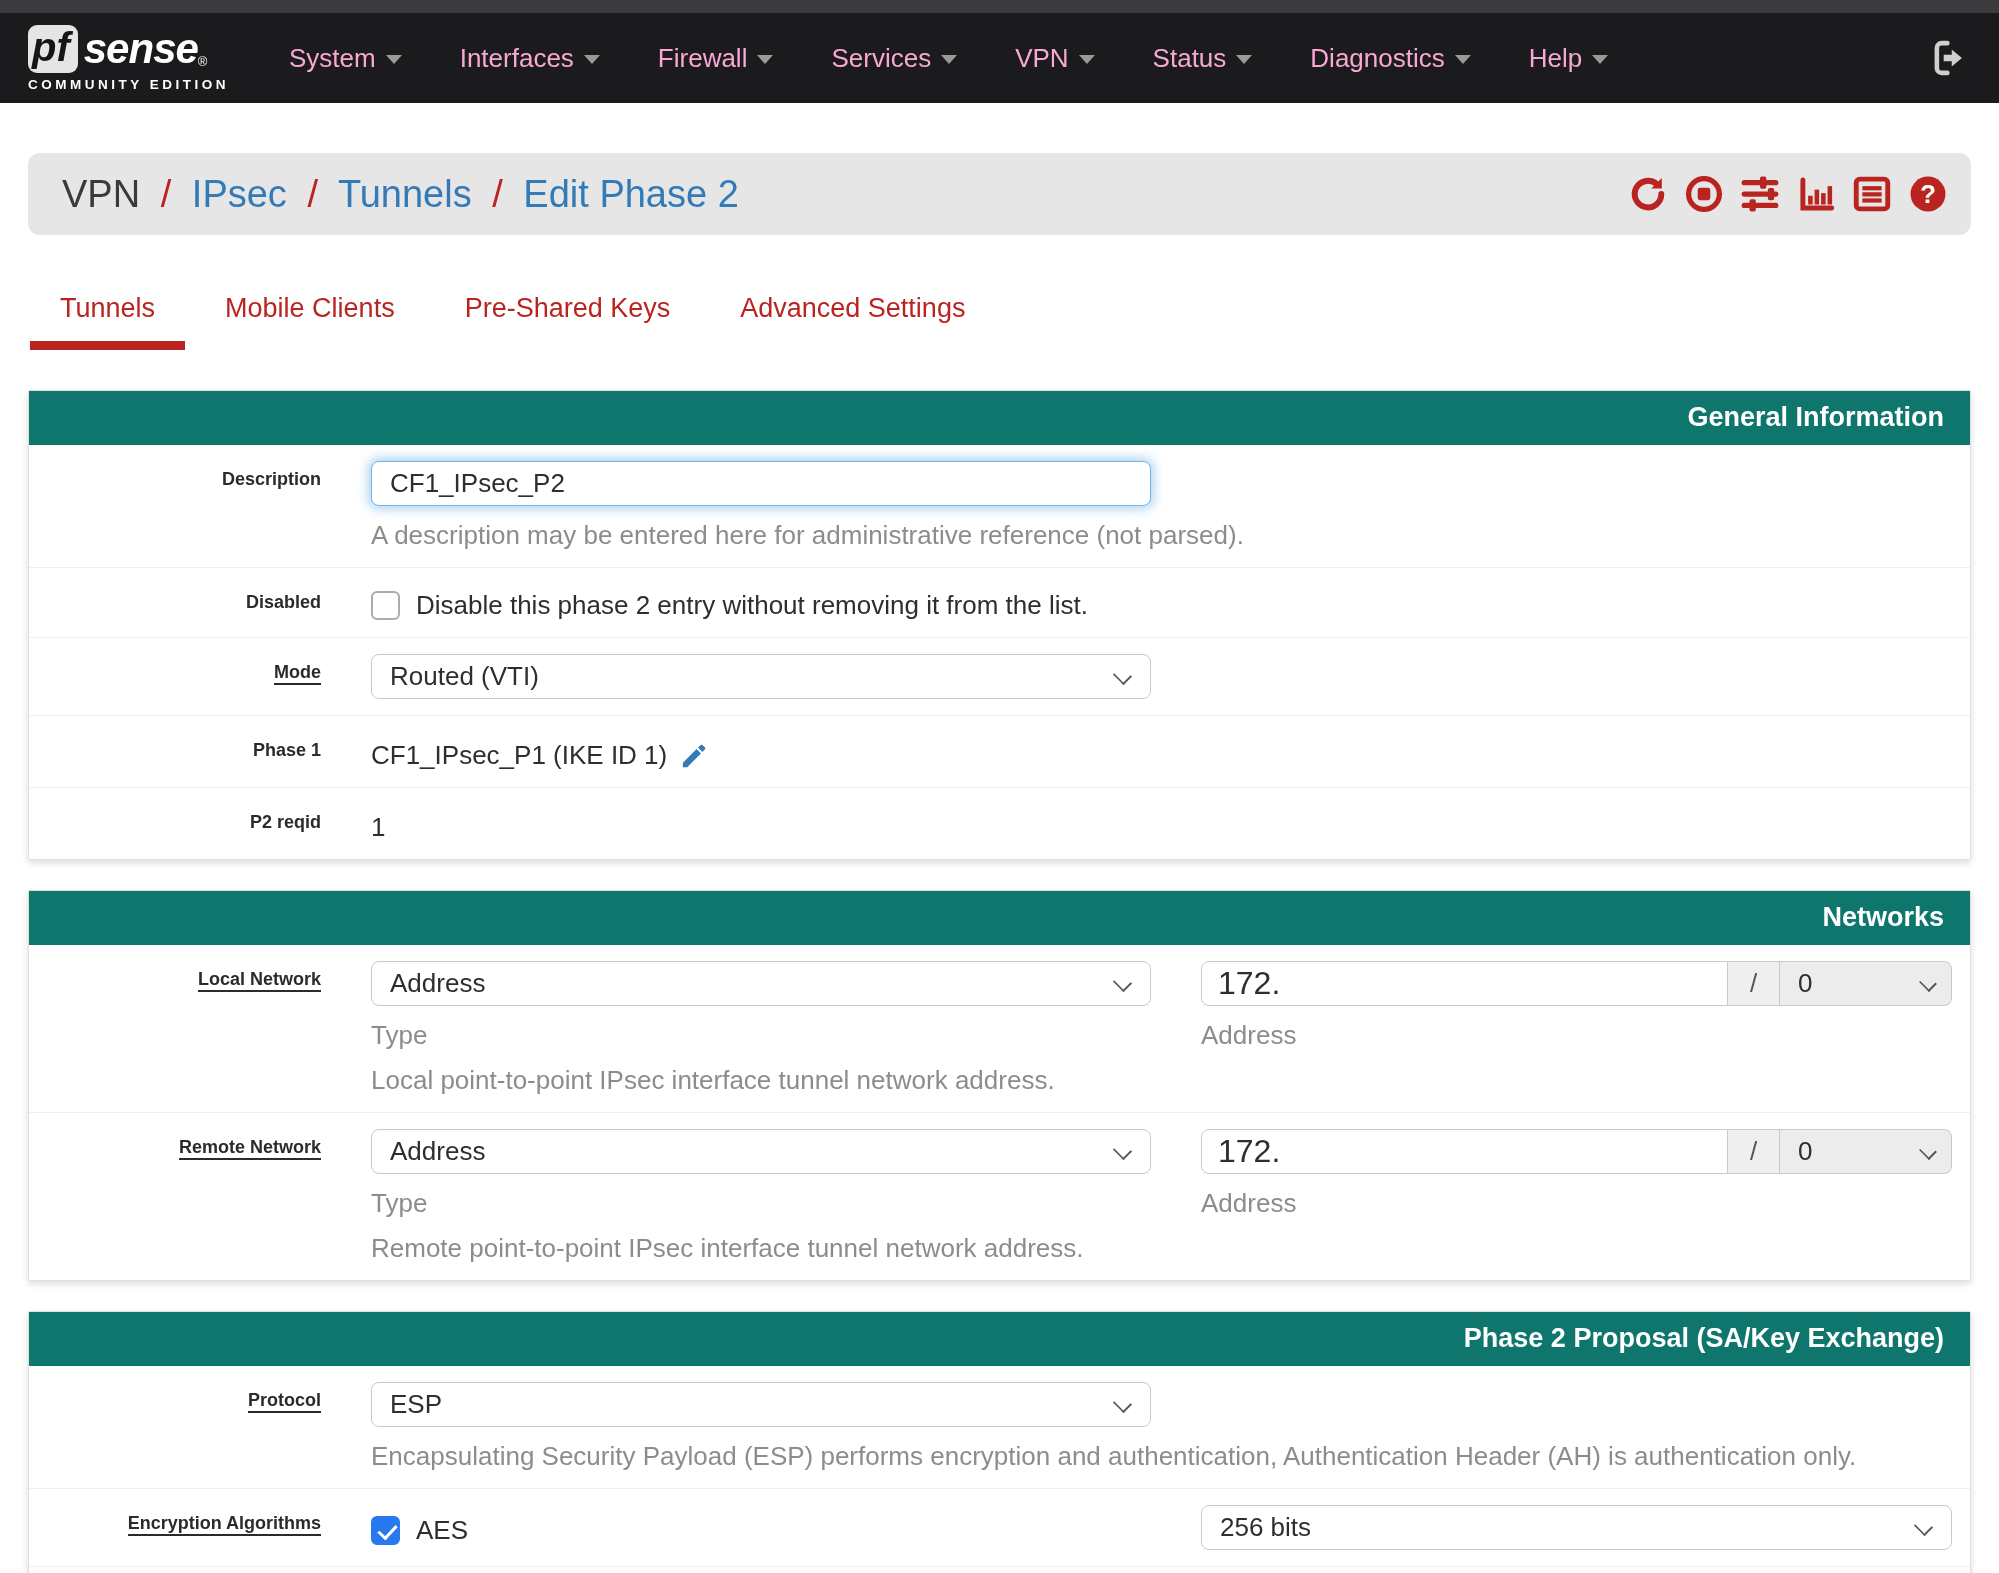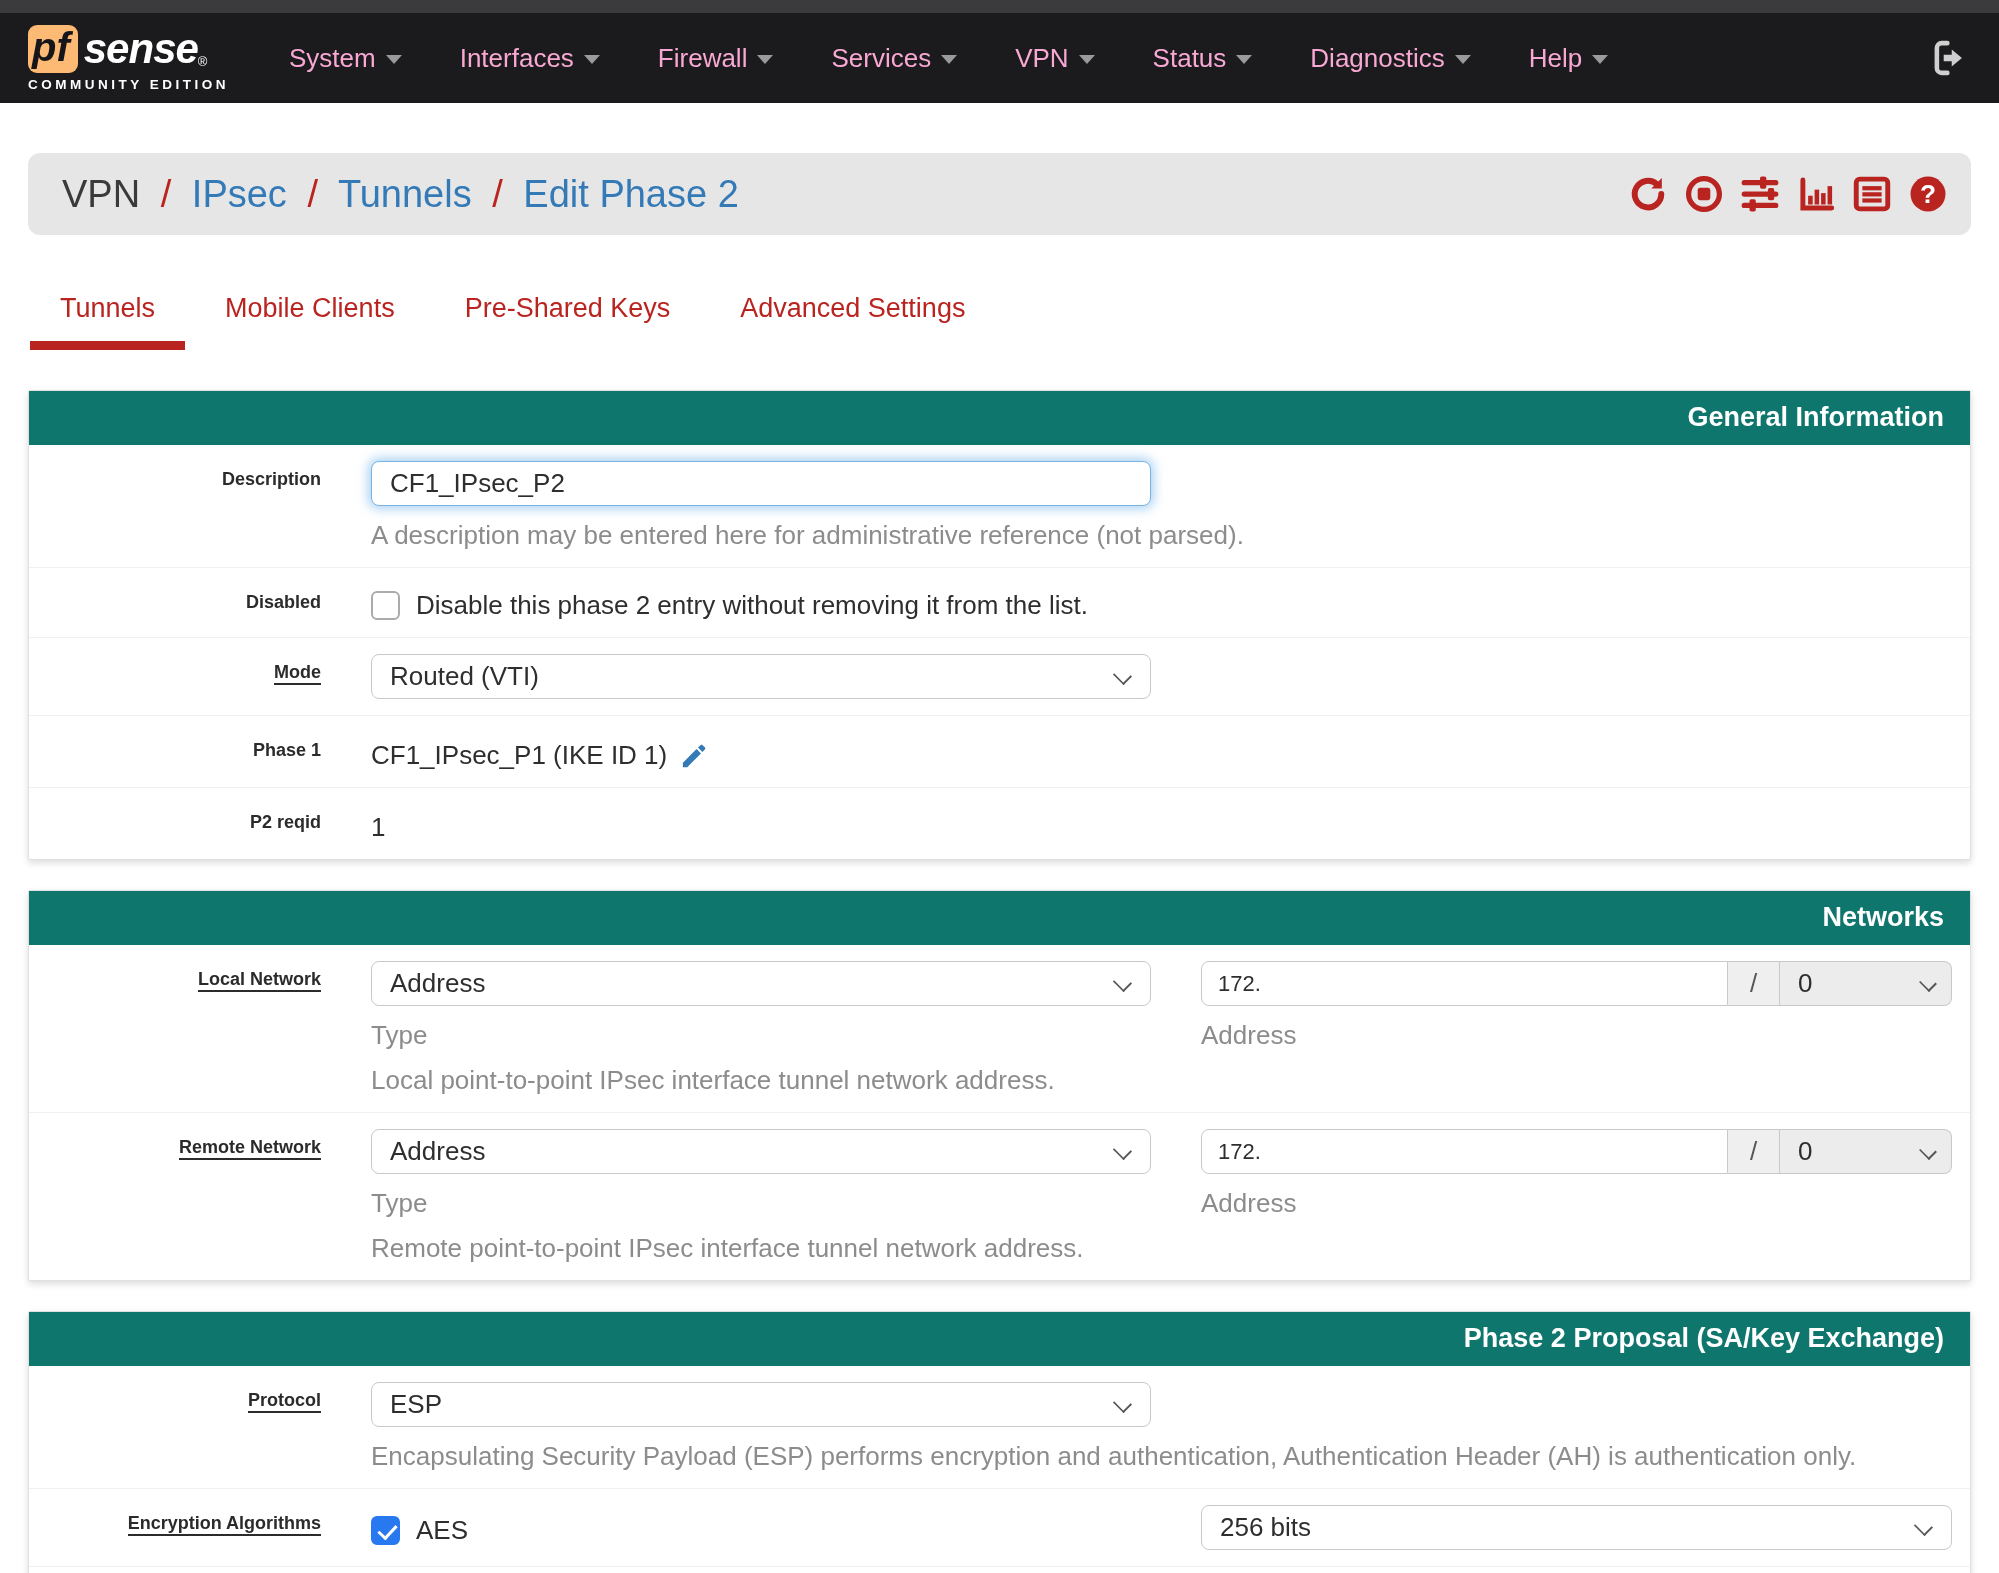--- a/index.html
+++ b/index.html
@@ -11,7 +11,7 @@
   .navbar { height:90px; background:#1b1b1d; display:flex; align-items:center; padding:0 28px; }
   .brand { margin-right:60px; }
   .brand-top { display:flex; align-items:center; }
-  .pf-box { background:#fdba74; color:#16161a; font-weight:bold; font-style:italic;
+  .pf-box { background:#e5e5e5; color:#16161a; font-weight:bold; font-style:italic;
     font-size:40px; padding:2px 8px 6px 4px; border-radius:9px; line-height:1; }
   .sense { color:#fff; font-weight:bold; font-style:italic; font-size:42px; letter-spacing:-1px; margin-left:6px; }
   .reg { color:#fff; font-size:13px; align-self:flex-end; margin-bottom:4px; }

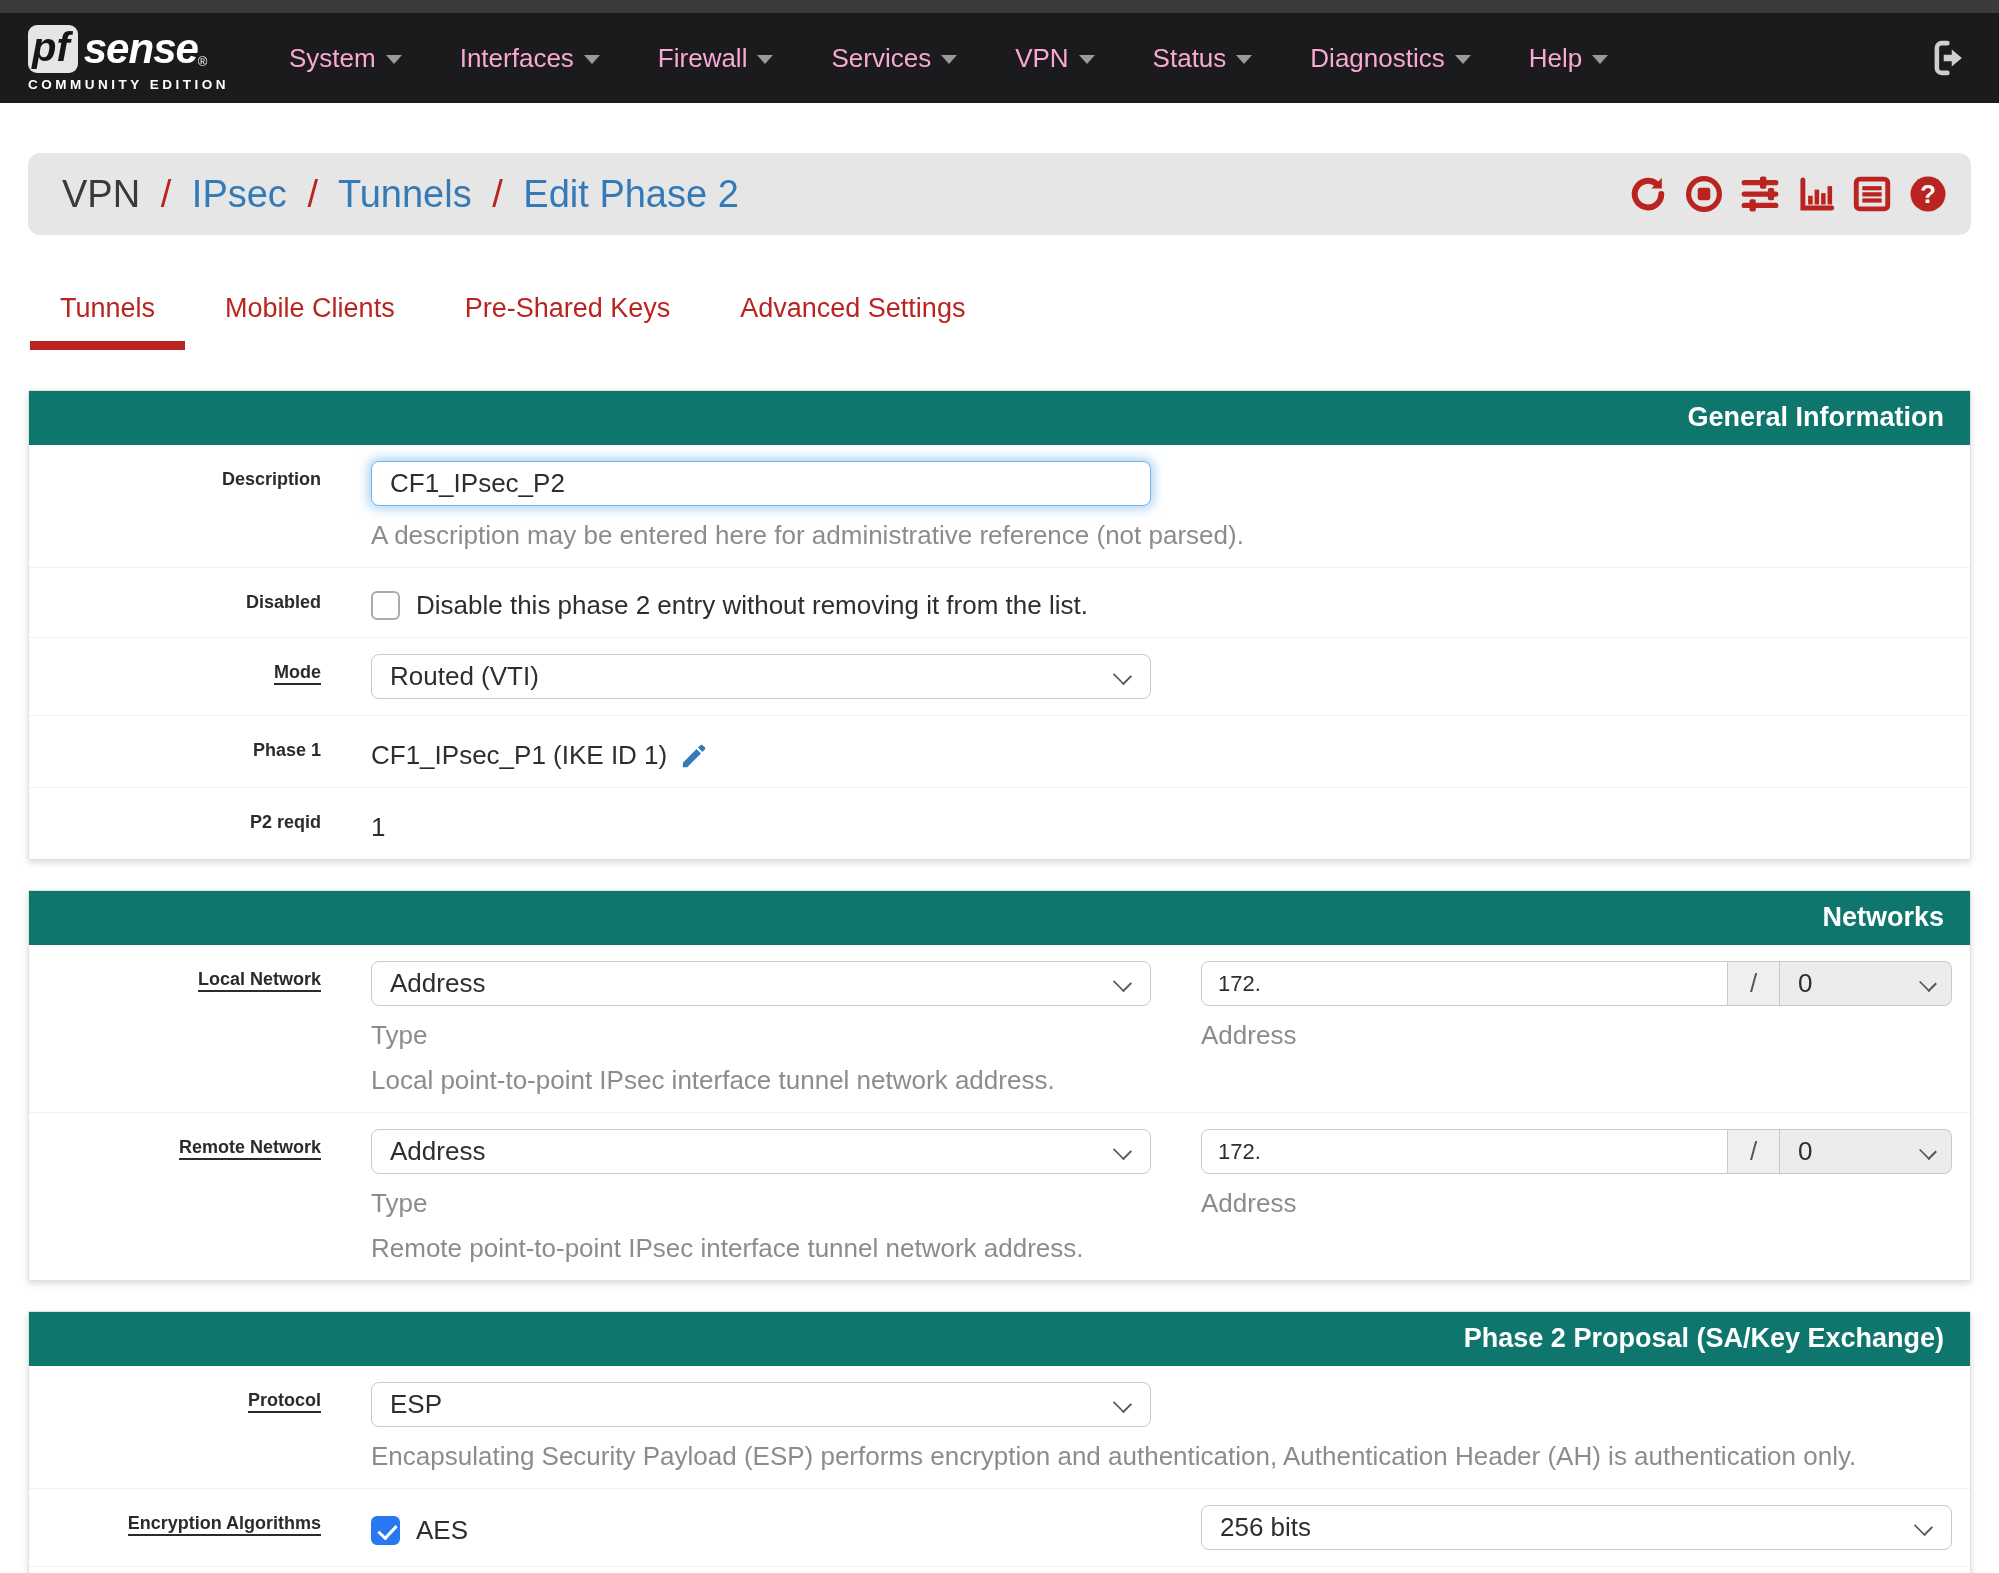--- a/index.html
+++ b/index.html
@@ -67,7 +67,7 @@
   .col-r { flex:1; margin-left:50px; }
   .input-group { display:flex; width:100%; }
   .input-group .gi { flex:1; border:1.5px solid #c9c9c9; border-radius:8px 0 0 8px; height:45px;
-    font-size:22px; display:flex; align-items:center; padding:0 16px; background:#fff; }
+    font-size:32px; display:flex; align-items:center; padding:0 16px; background:#fff; }
   .input-group .addon { width:52px; border:1.5px solid #c9c9c9; border-left:none; background:#efefef;
     color:#555; display:flex; align-items:center; justify-content:center; font-size:26px; height:45px; }
   .input-group .gsel { width:172px; border:1.5px solid #c9c9c9; border-left:none; background:#ececec;

